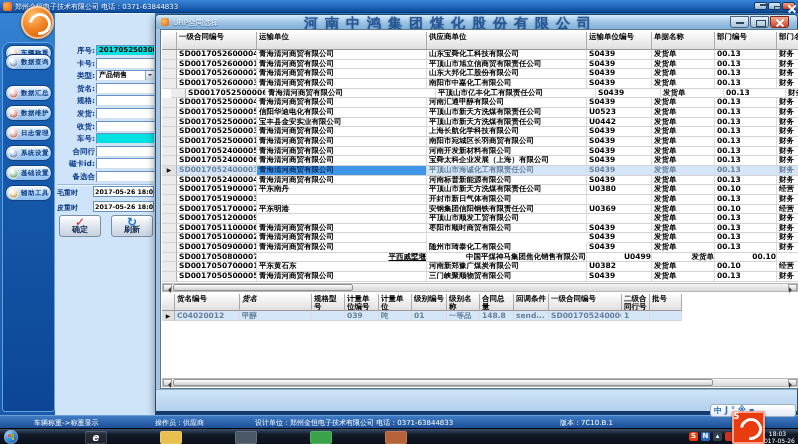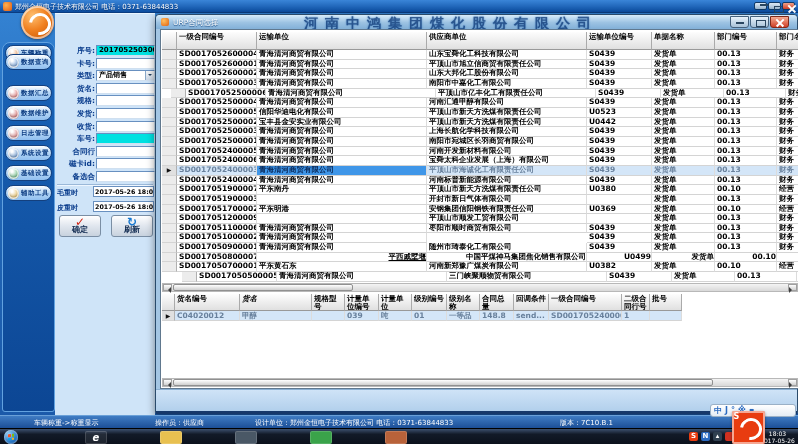--- a/index.html
+++ b/index.html
@@ -446,7 +446,7 @@
             <div class="gcell" style="width: 62px; line-height: 8.67px;">00.10</div>
             <div class="gcell" style="width: 90px; line-height: 8.67px;">经营</div>
           </div>
-          <div class="g-row" style="height: 9.67px; padding-left: 20px;">
+          <div class="g-row" style="height: 9.67px;">
             <div class="gcell selcol" style="width: 15px; font-size: 6px; line-height: 8.67px;"></div>
             <div class="gcell" style="width: 80px; line-height: 8.67px;">SD0017050500005</div>
             <div class="gcell" style="width: 170px; line-height: 8.67px;">青海清河商贸有限公司</div>

